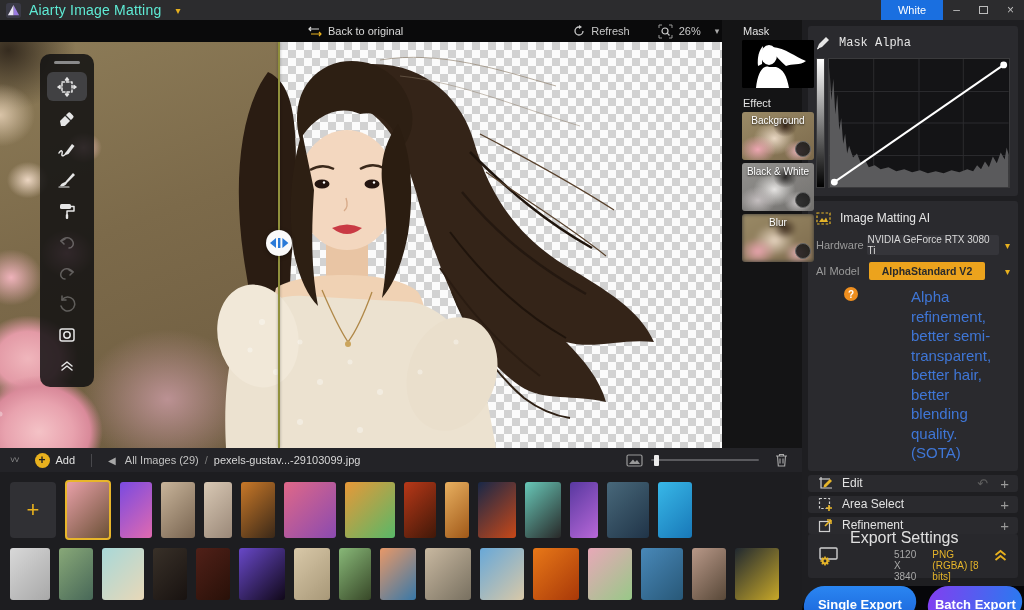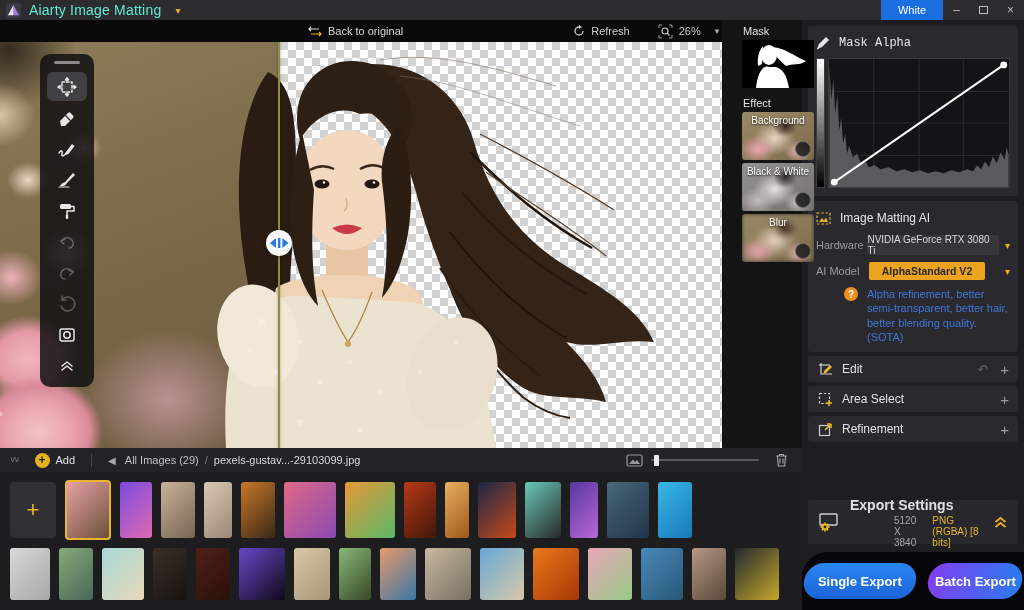--- a/index.html
+++ b/index.html
@@ -101,7 +101,7 @@
   #model-pill { width:118px; height:18px; background:#eca31d; border-radius:2px; color:#2a2a2a; font-size:10.5px; font-weight:bold; display:flex; align-items:center; justify-content:center; margin-right:14px; }
   #hint-row { display:flex; gap:9px; margin-top:7px; align-items:flex-start; }
   #help-badge { width:14px; height:14px; border-radius:50%; background:#ef8f1f; color:#fff; font-size:10px; font-weight:bold; display:flex; align-items:center; justify-content:center; flex:none; margin-left:28px; }
-  #ai-hint { color:#3f76d6; font-size:11px; line-height:1.3; width:158px; }
+  #ai-hint { color:#3f76d6; font-size:15px; line-height:1.3; width:158px;margin-left:44px; }
 
   .section-row { height:26px; margin-top:4px; display:flex; align-items:center; padding:0 9px; color:#e2e2e2; font-size:12px; }
   .section-row .sec-icon { width:16px; display:flex; justify-content:center; margin-right:9px; }

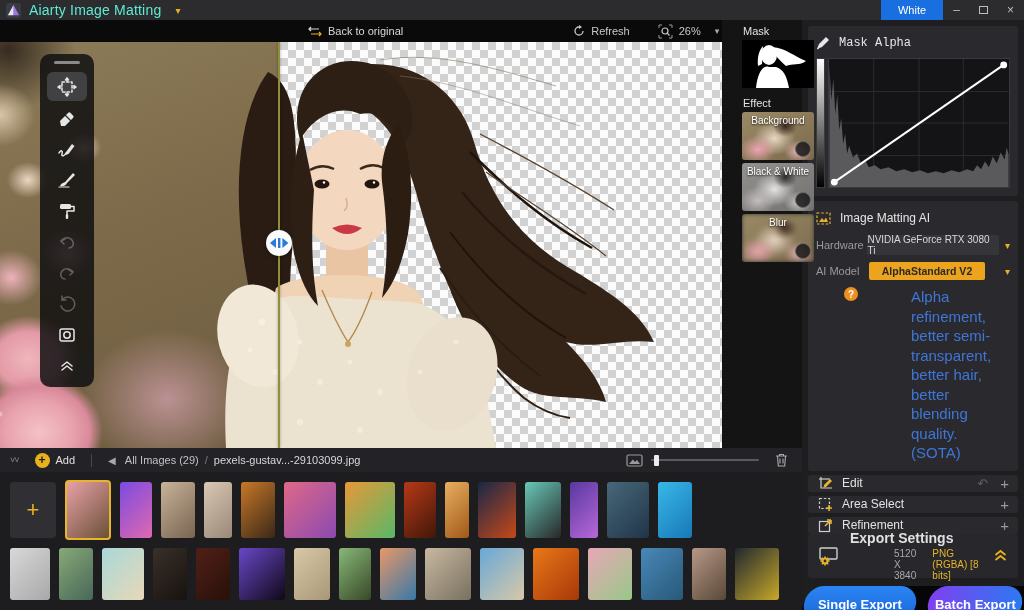--- a/index.html
+++ b/index.html
@@ -113,7 +113,7 @@
 
   #export-card { height:44px; margin-bottom:8px; padding:5px 10px; display:flex; align-items:center; gap:10px; background:#28282c; }
   #export-info { flex:1; }
-  #export-title { color:#e0e0e0; font-size:14px;font-weight:bold; }
+  #export-title { color:#e0e0e0; font-size:16px; }
   #export-meta { display:flex; gap:7px; margin-top:2px; font-size:10px; }
   #export-res { color:#a8a8a8;margin-left:44px; }
   #export-format { color:#e6b52a; }

